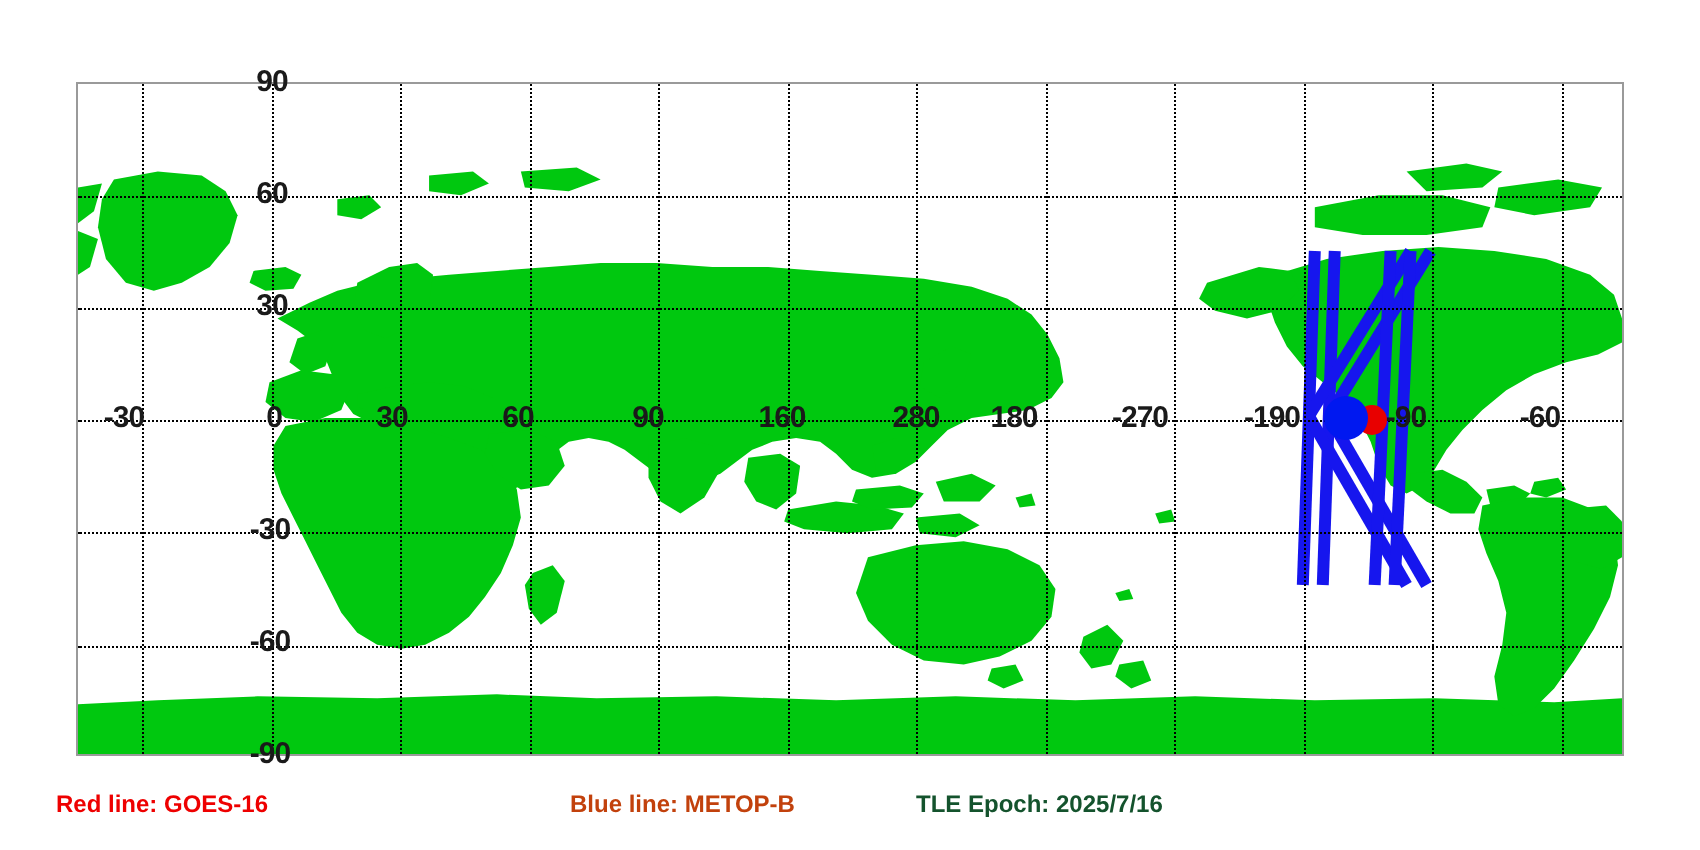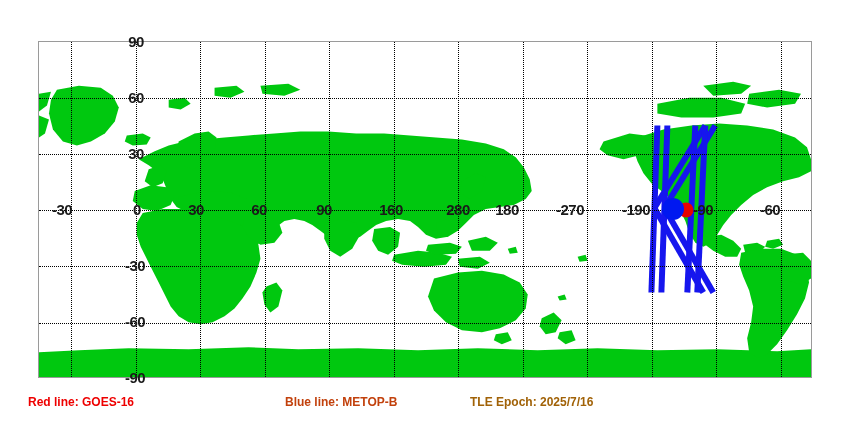--- a/index.html
+++ b/index.html
@@ -126,7 +126,7 @@
   }
   .legend-red  { left: 28px;  top: 4px; color: #ee0000; }
   .legend-blue { left: 253px; top: 4px; color: #c2410c; margin-left: 32px; }
-  .legend-epoch{ left: 458px; top: 4px; color: #a16207; margin-left: 12px; }
+  .legend-epoch{ left: 458px; top: 4px; color: #14532d; }
 </style>
 </head>
 <body>

